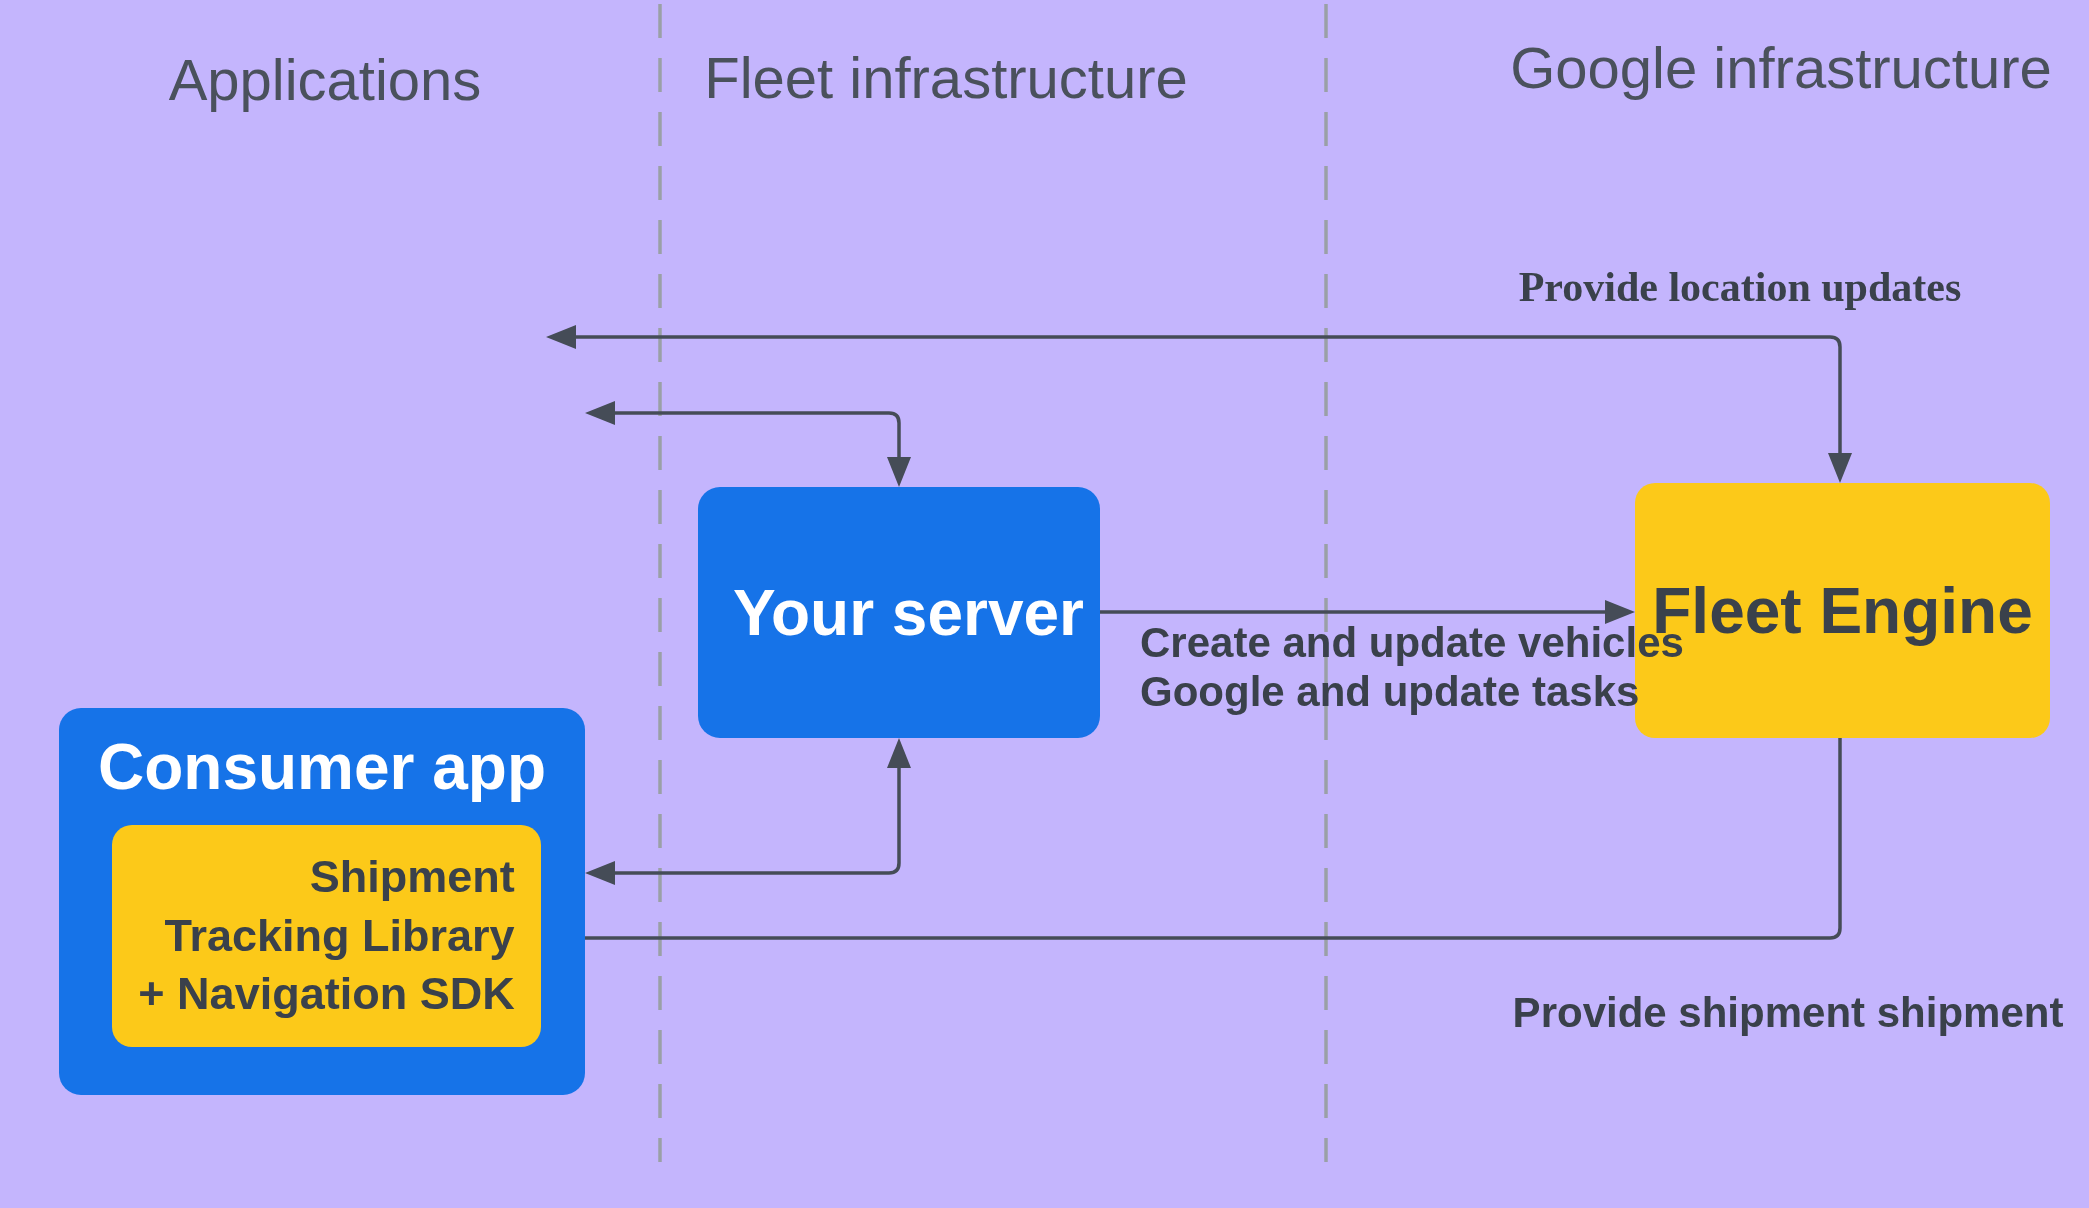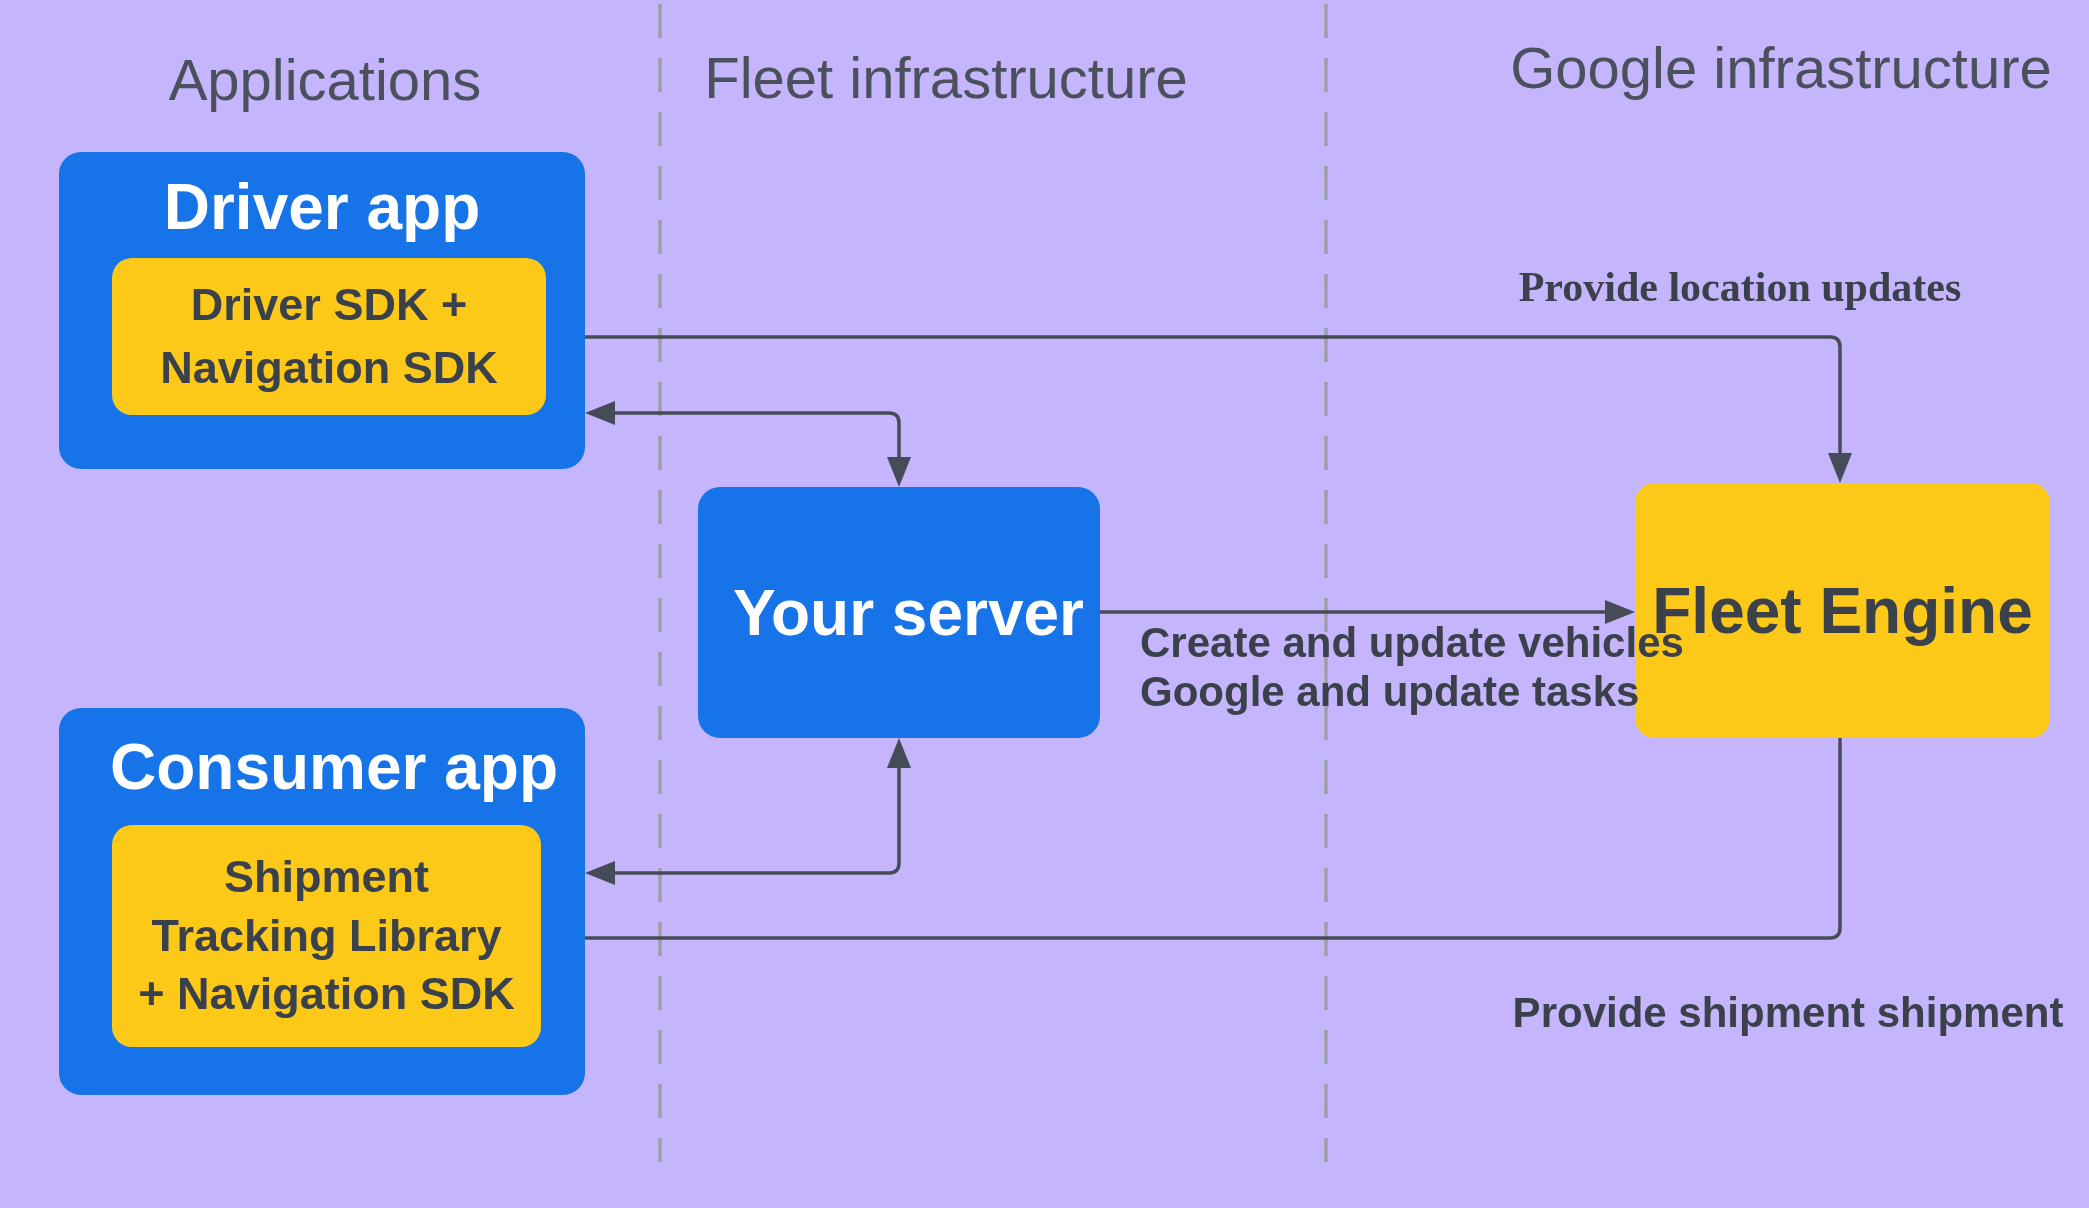--- a/index.html
+++ b/index.html
@@ -71,15 +71,6 @@
   <div class="col-header" style="left:946px; top:77px;">Fleet infrastructure</div>
   <div class="col-header" style="left:1781px; top:67px;">Google infrastructure</div>
 
-  <div class="node blue" style="left:59px; top:152px; width:526px; height:317px; z-index:2;">
-    <div class="node-title" style="top:18px;">Driver app</div>
-    <div class="node yellow center-flex" style="left:53px; top:106px; width:434px; height:157px;">
-      <div class="sdk-text">
-        <div>Driver SDK +</div>
-        <div>Navigation SDK</div>
-      </div>
-    </div>
-  </div>
 
   <div class="node blue" style="left:59px; top:708px; width:526px; height:387px; z-index:2;padding-left:12px;">
     <div class="node-title" style="top:22px;">Consumer app</div>

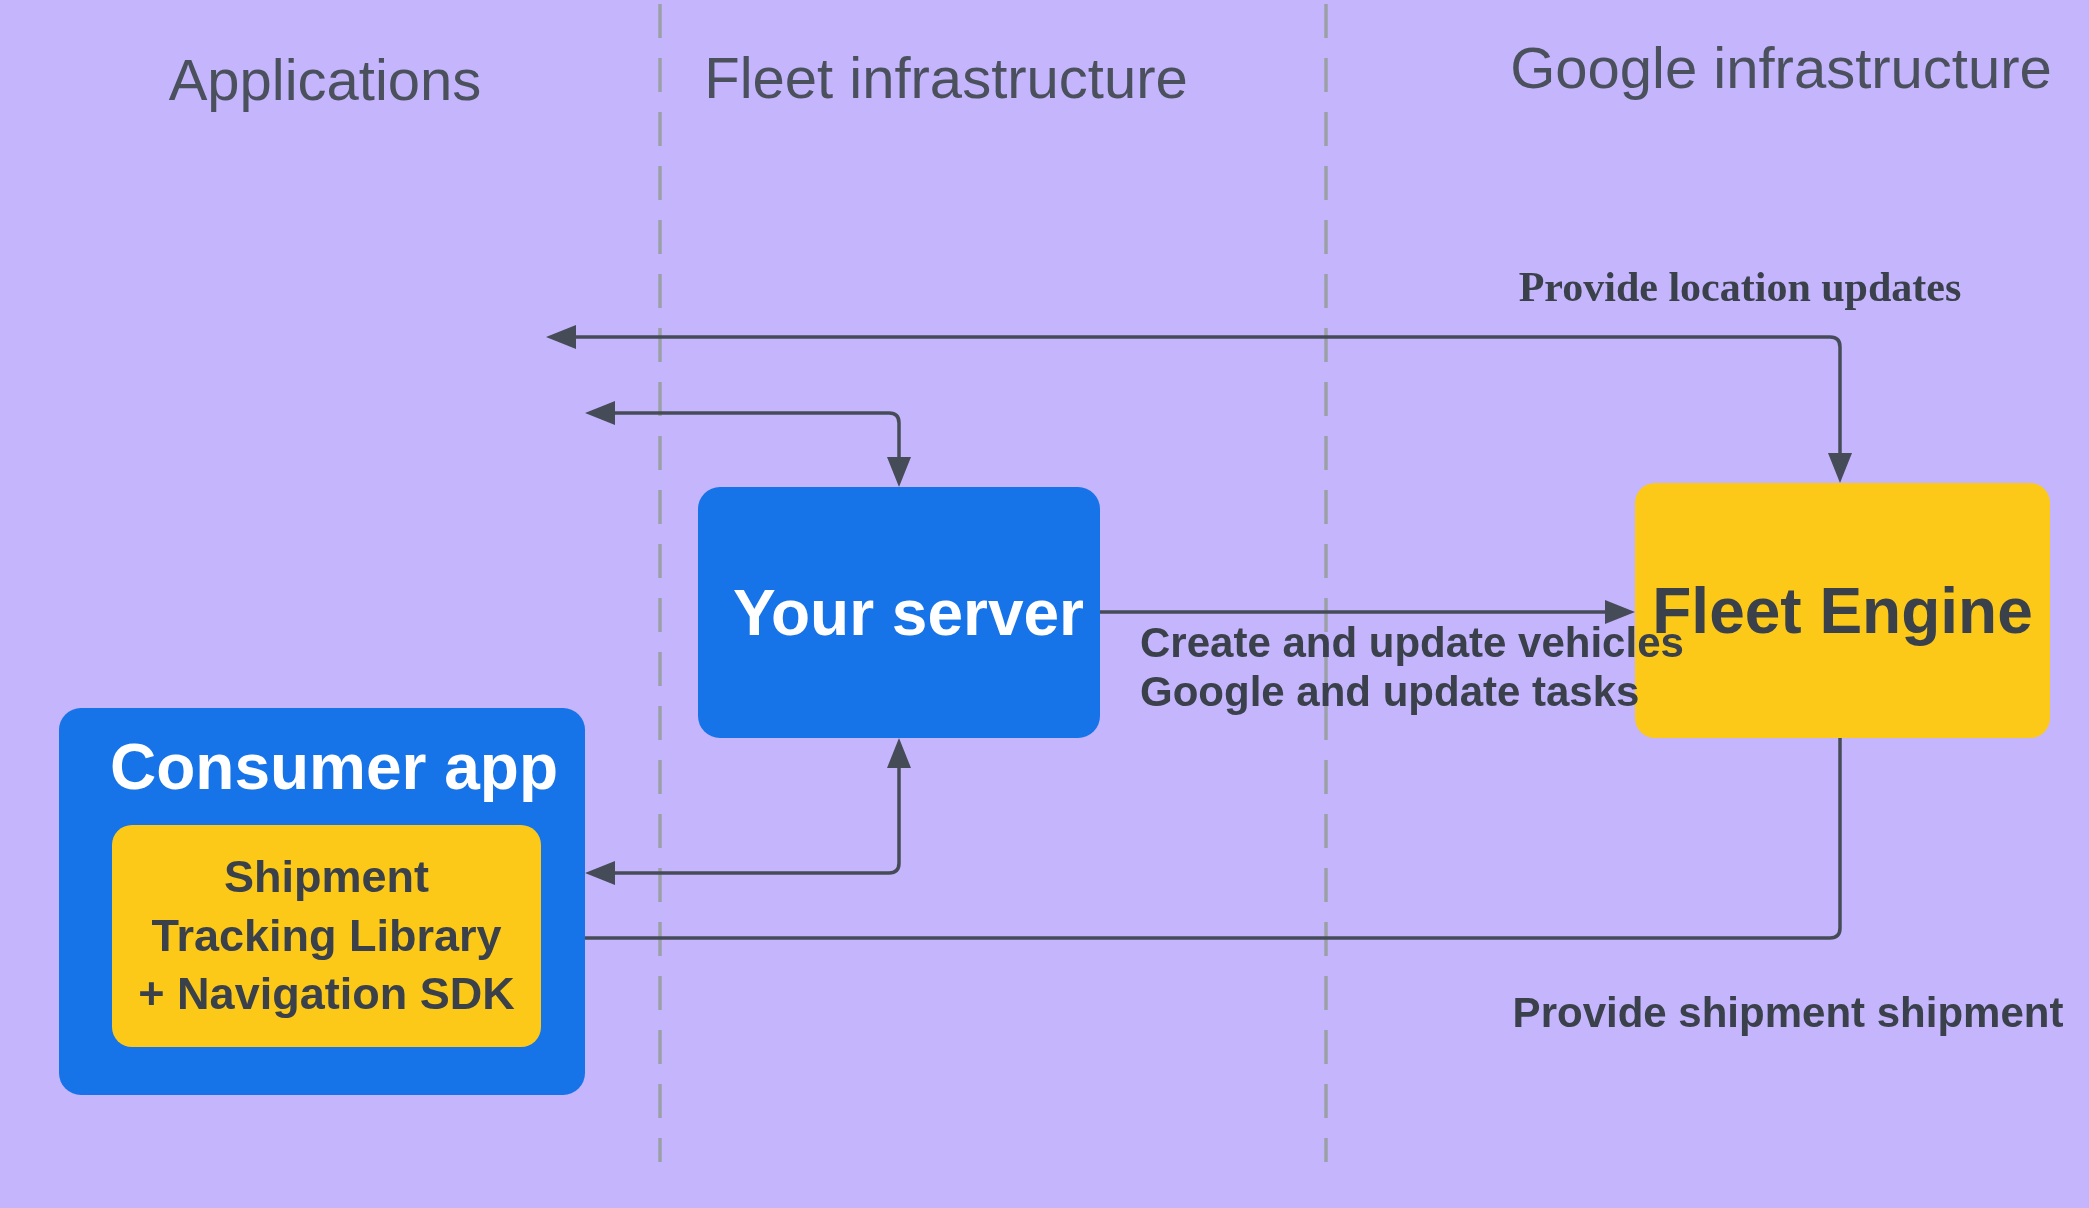--- a/index.html
+++ b/index.html
@@ -72,7 +72,7 @@
   <div class="col-header" style="left:1781px; top:67px;">Google infrastructure</div>
 
 
-  <div class="node blue" style="left:59px; top:708px; width:526px; height:387px; z-index:2;padding-left:12px;">
+  <div class="node blue" style="left:59px; top:708px; width:526px; height:387px; z-index:2;">
     <div class="node-title" style="top:22px;">Consumer app</div>
     <div class="node yellow center-flex" style="left:53px; top:117px; width:429px; height:222px;">
       <div class="sdk-text" style="line-height:1.3;">

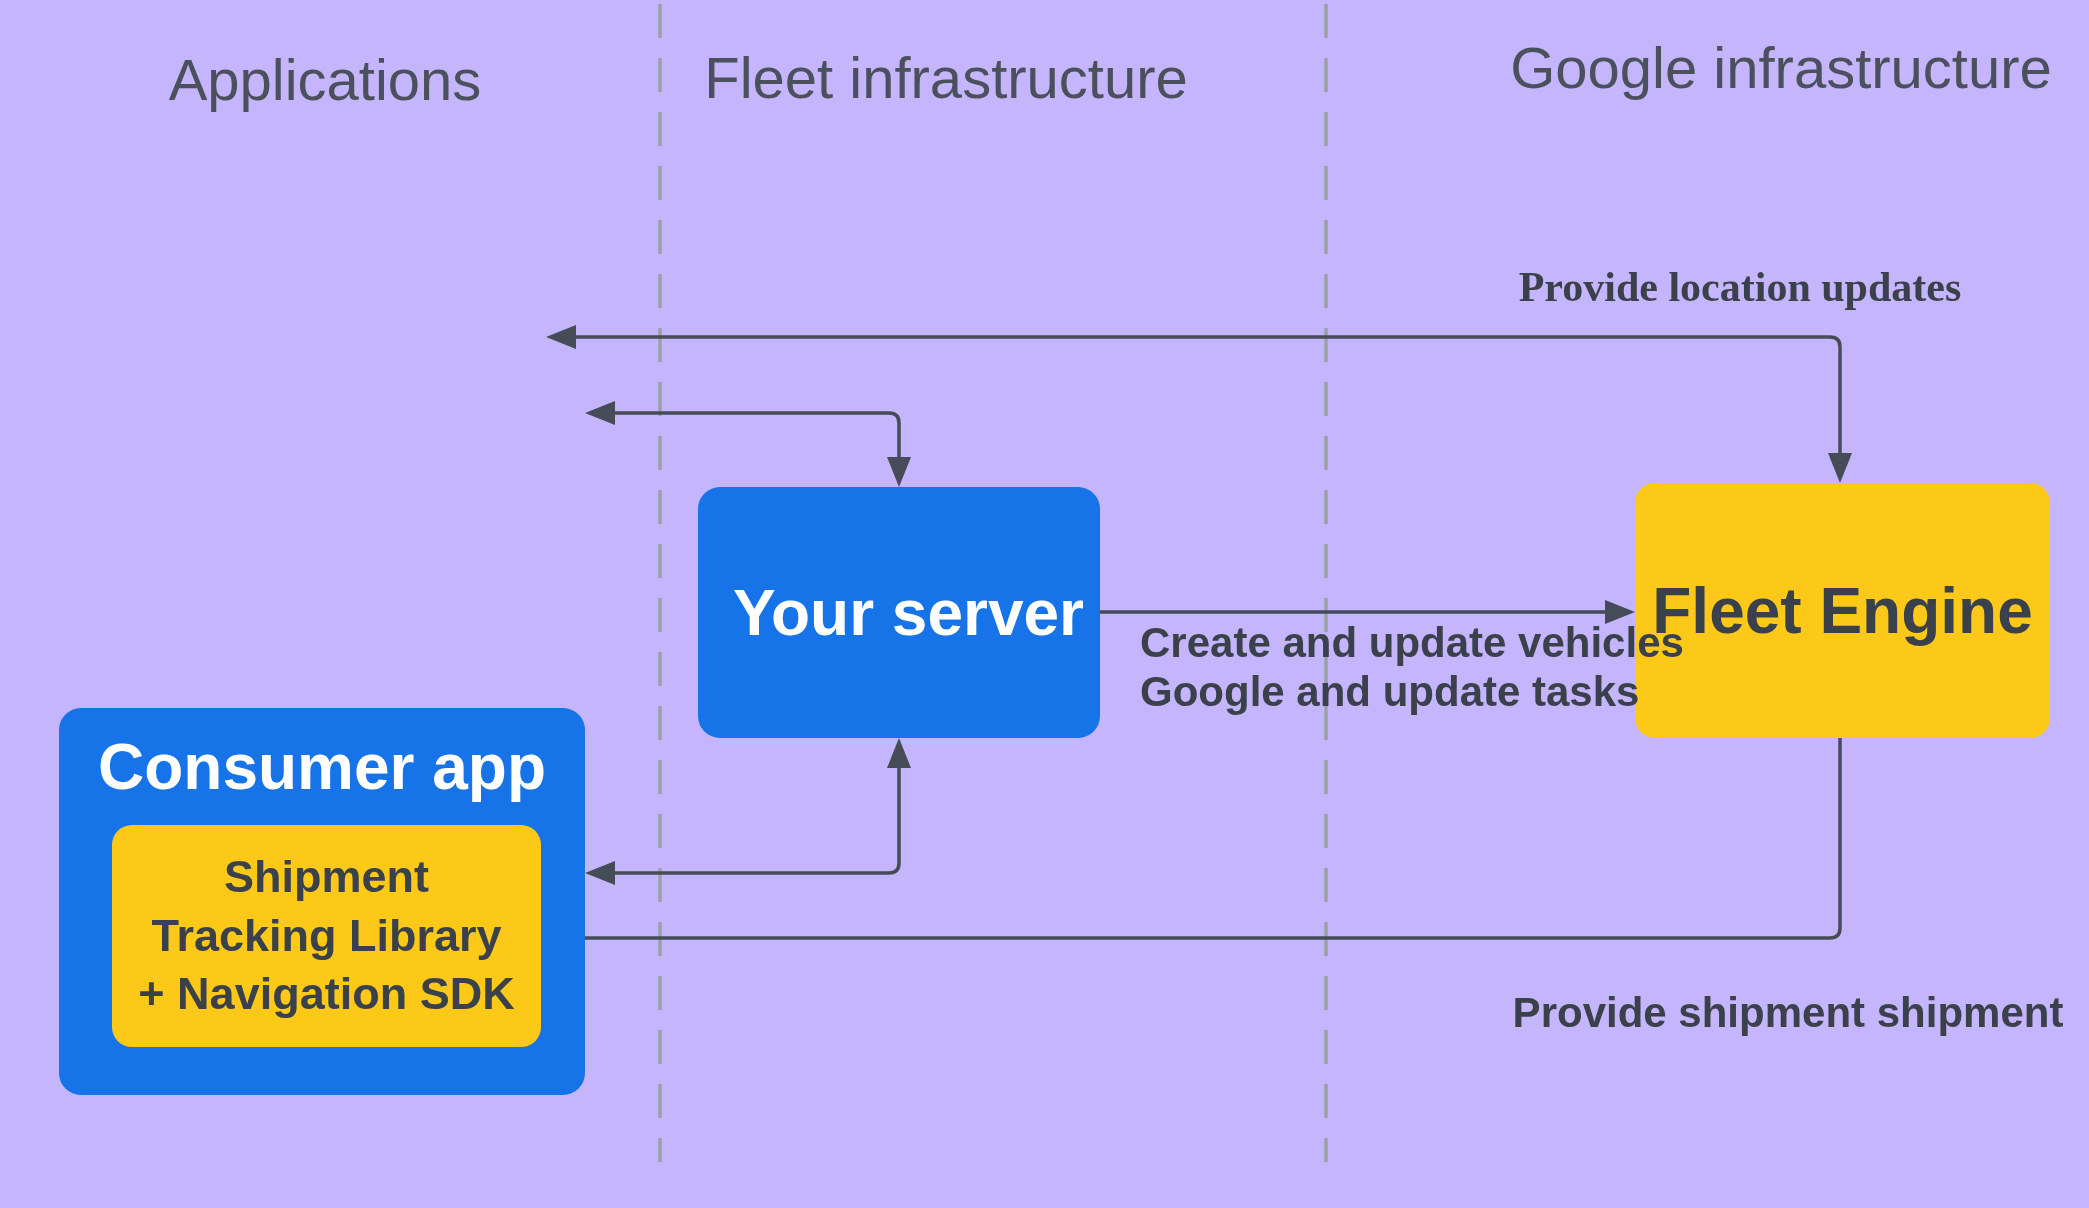--- a/index.html
+++ b/index.html
@@ -75,7 +75,7 @@
   <div class="node blue" style="left:59px; top:708px; width:526px; height:387px; z-index:2;">
     <div class="node-title" style="top:22px;">Consumer app</div>
     <div class="node yellow center-flex" style="left:53px; top:117px; width:429px; height:222px;">
-      <div class="sdk-text" style="line-height:1.3;">
+      <div class="sdk-text" style="line-height:1.3;text-align:right;">
         <div>Shipment</div>
         <div>Tracking Library</div>
         <div>+ Navigation SDK</div>

